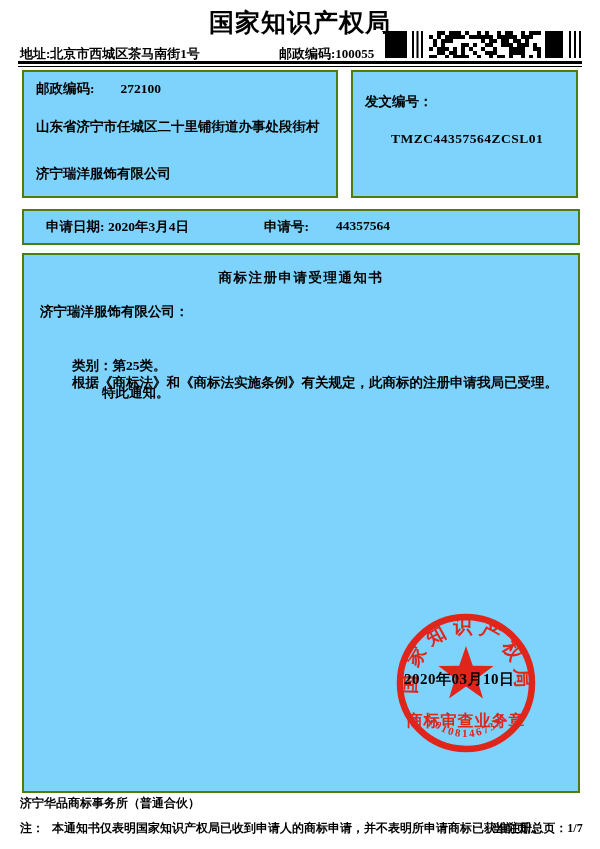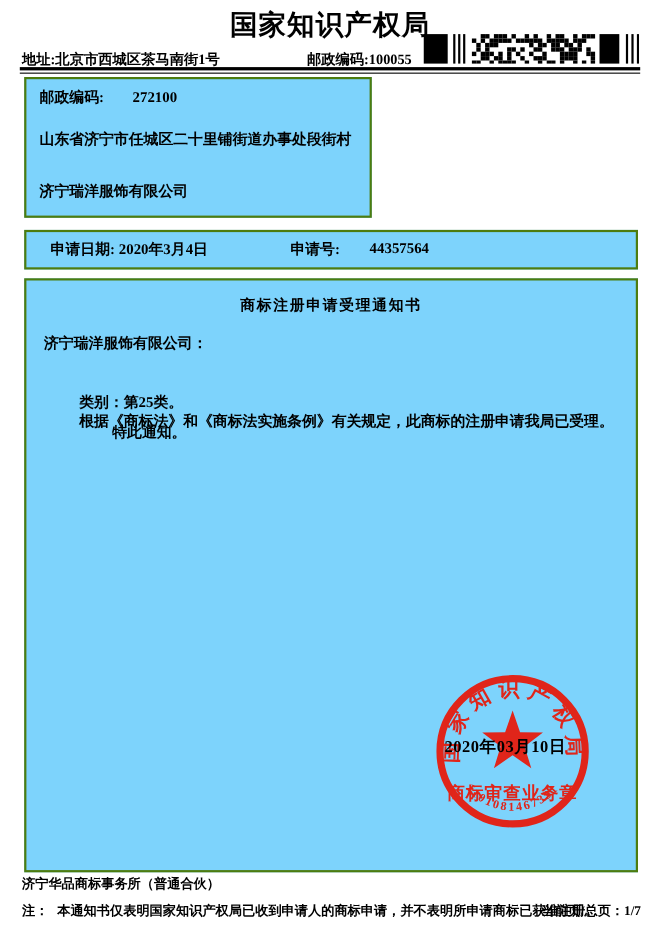--- a/index.html
+++ b/index.html
@@ -201,6 +201,10 @@
     <div class="abs rb-company">济宁瑞洋服饰有限公司</div>
   </div>
 
+  <div class="box docnum-box">
+    <div class="abs db-label">发文编号：</div>
+    <div class="abs db-value">TMZC44357564ZCSL01</div>
+  </div>
 
   <div class="box app-box">
     <span class="abs app-date-label">申请日期:</span>

